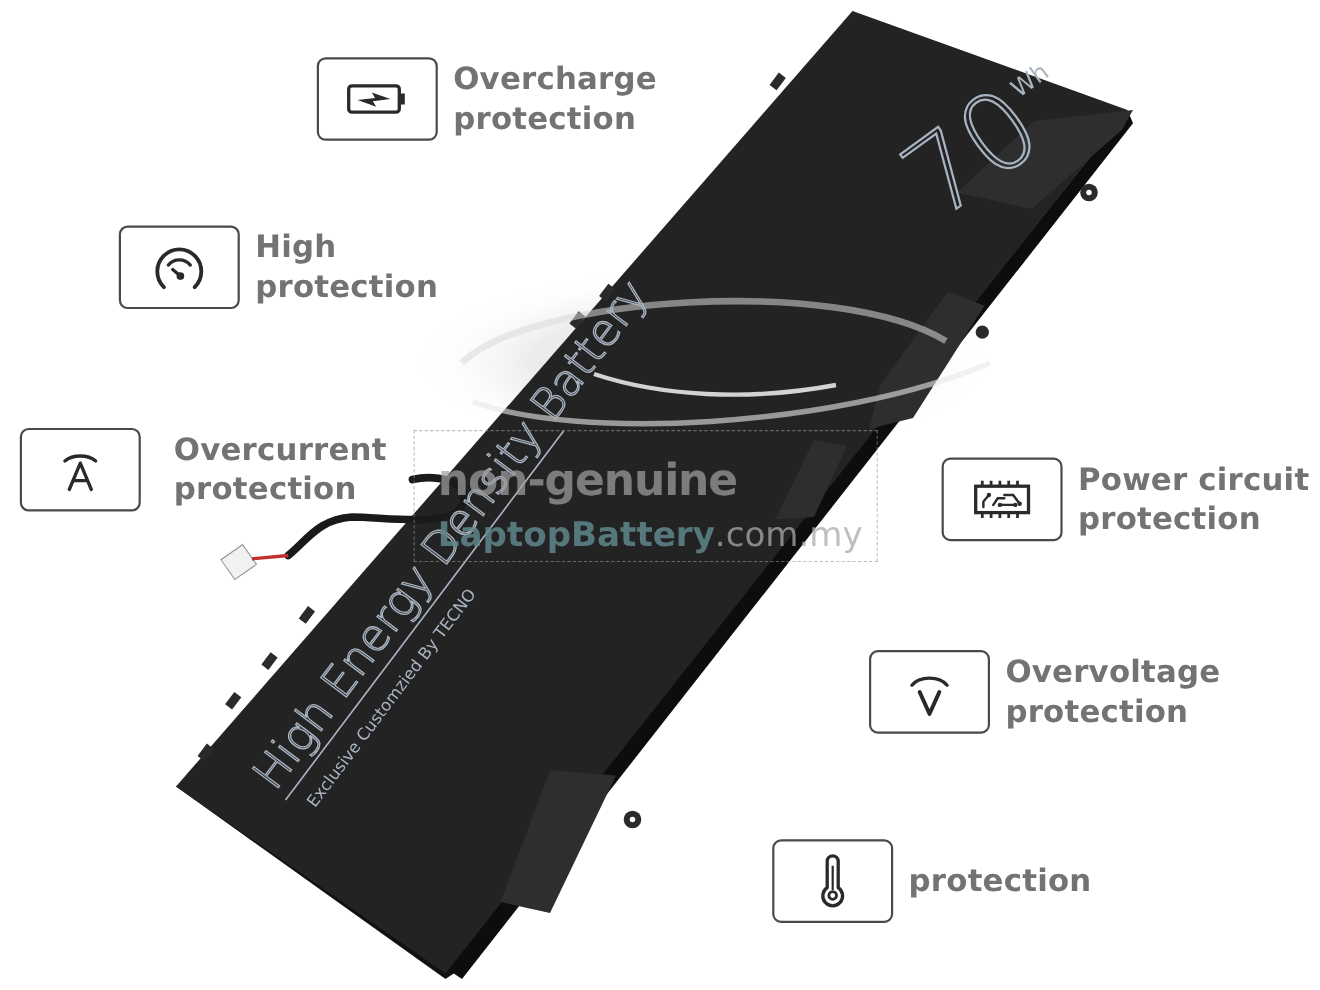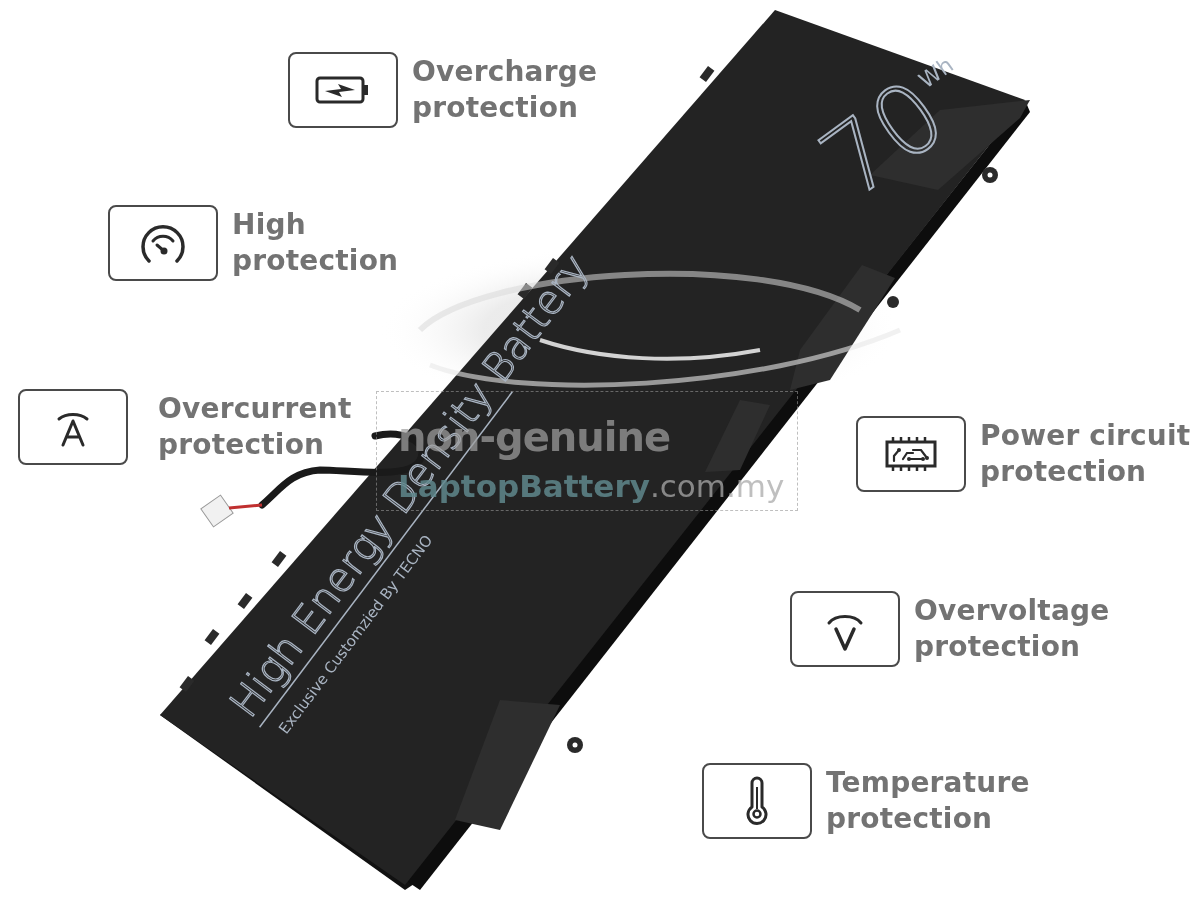--- a/index.html
+++ b/index.html
@@ -173,7 +173,6 @@
     </svg>
   </div>
   <div class="label">
-      <span>Temperature</span>
       <span>protection</span>
     </div>
 </div>

